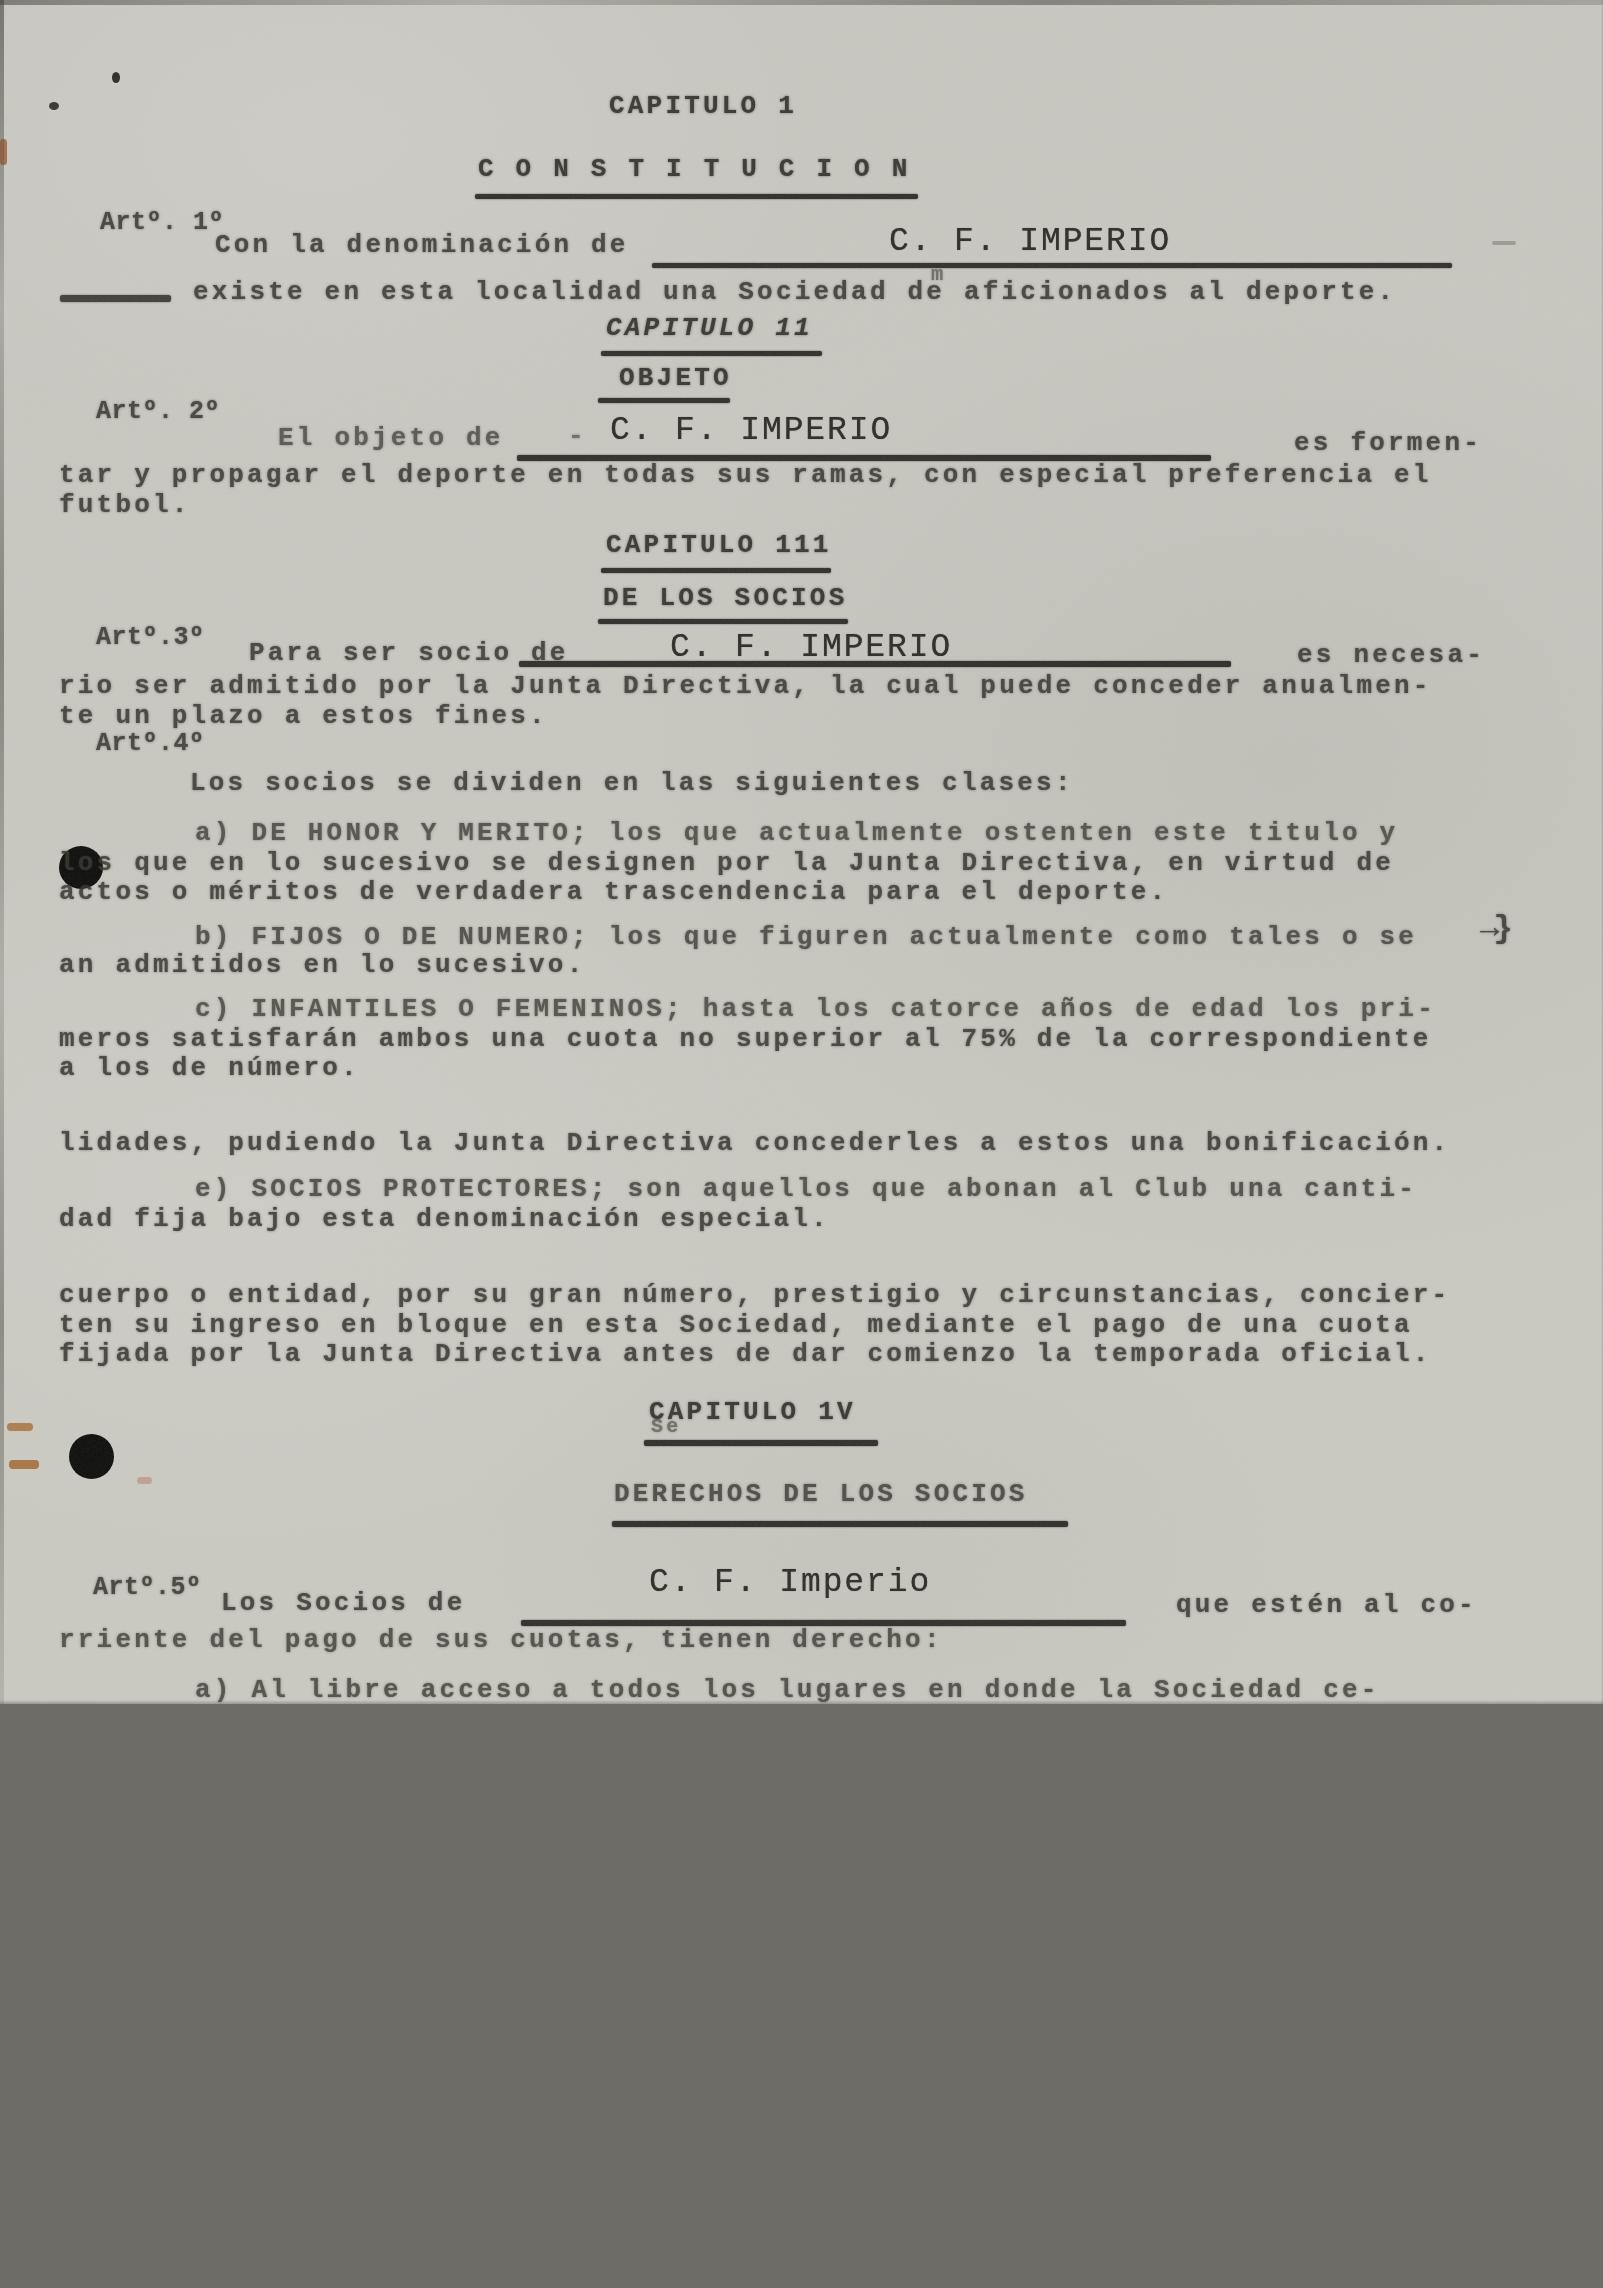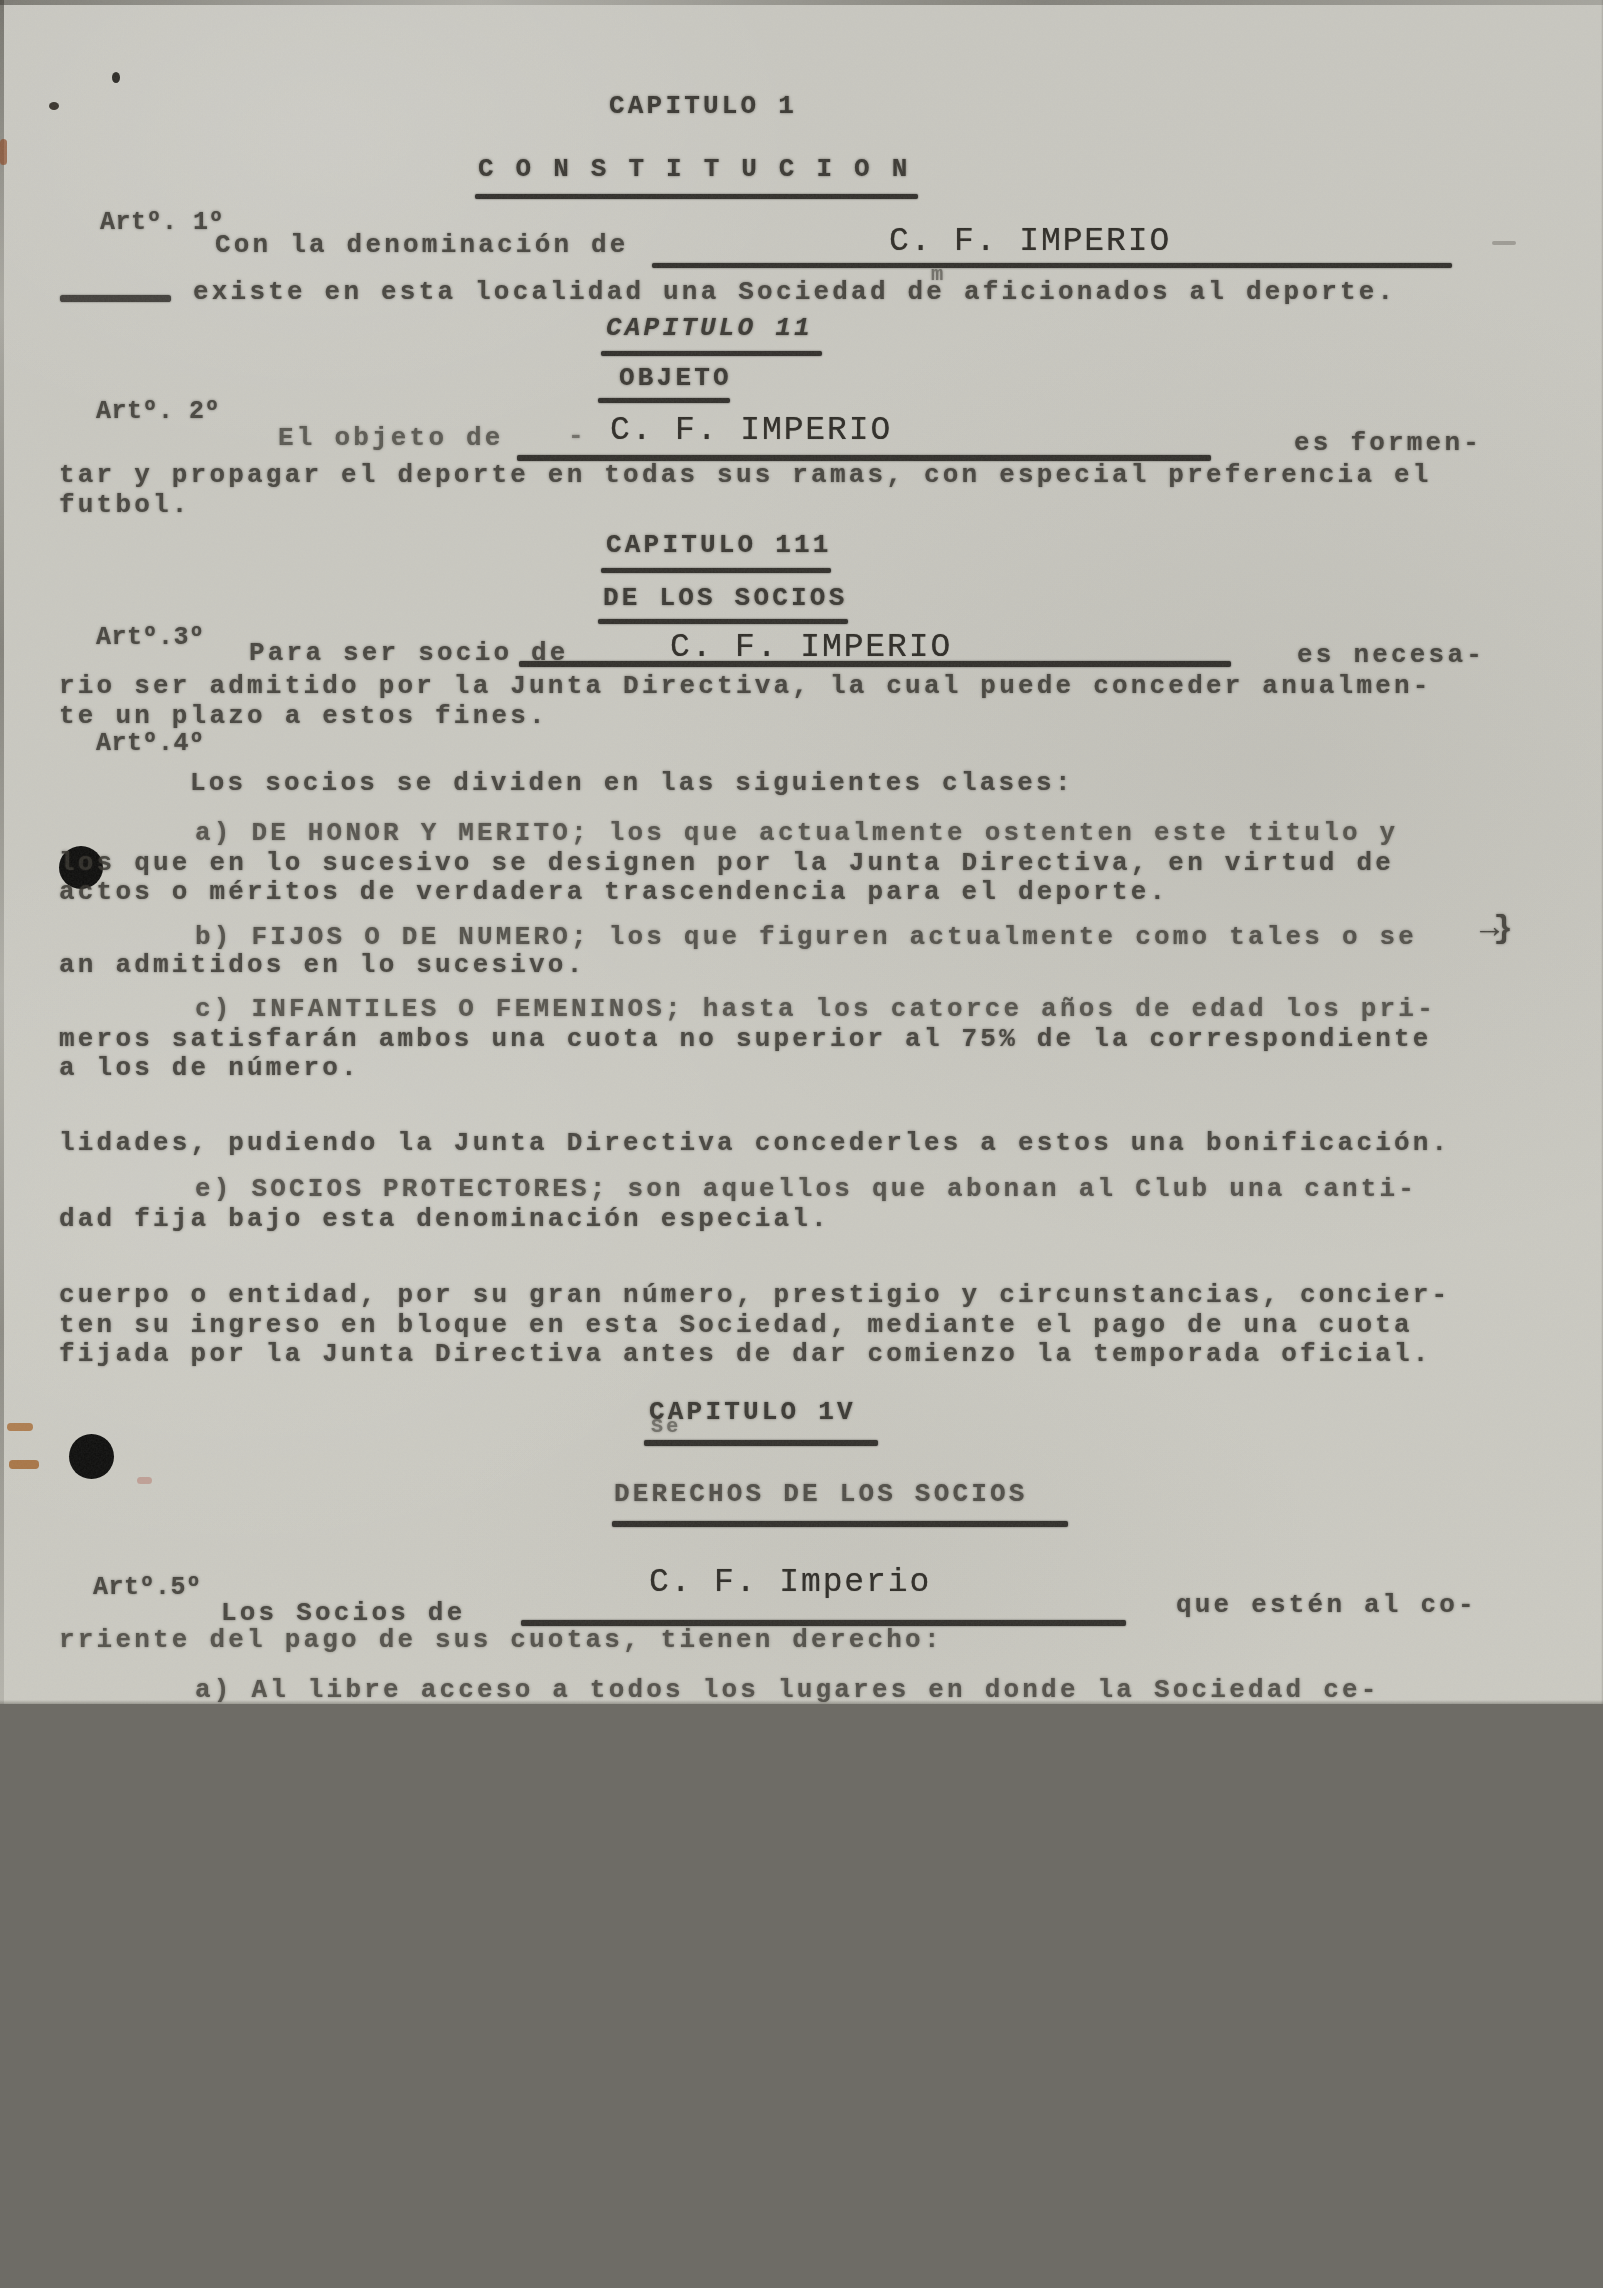--- a/index.html
+++ b/index.html
@@ -137,7 +137,7 @@
     <div class="ul" style="left:612px;top:1521px;width:456px;height:5.6px;"></div>
 
     <div class="t art" style="left:93px;top:1575px;">Artº.5º</div>
-    <div class="t" style="left:221px;top:1590px;margin-top:10px;">Los Socios de</div>
+    <div class="t" style="left:221px;top:1590px;">Los Socios de</div>
     <div class="fill" style="position:absolute;left:649px;top:1564px;">C. F. Imperio</div>
     <div class="ul" style="left:521px;top:1620px;width:605px;height:5.6px;"></div>
     <div class="t" style="left:1176px;top:1592px;">que estén al co-</div>

